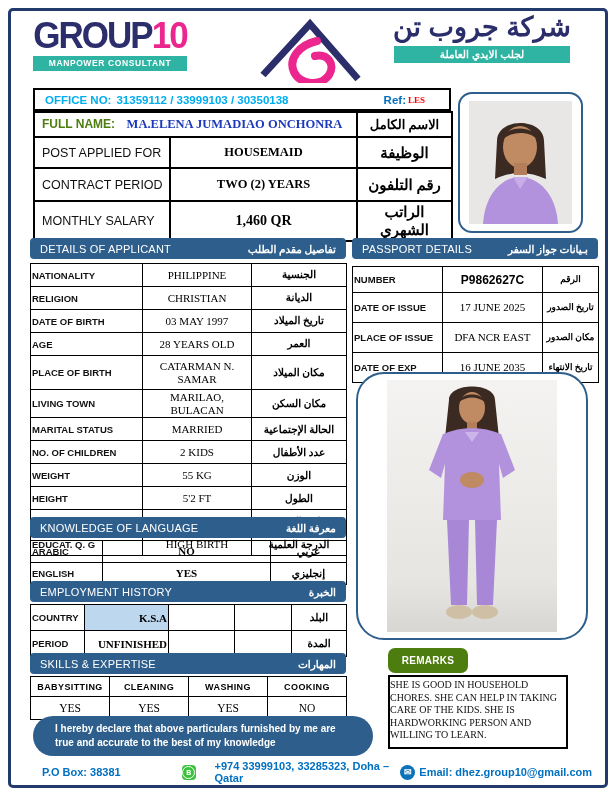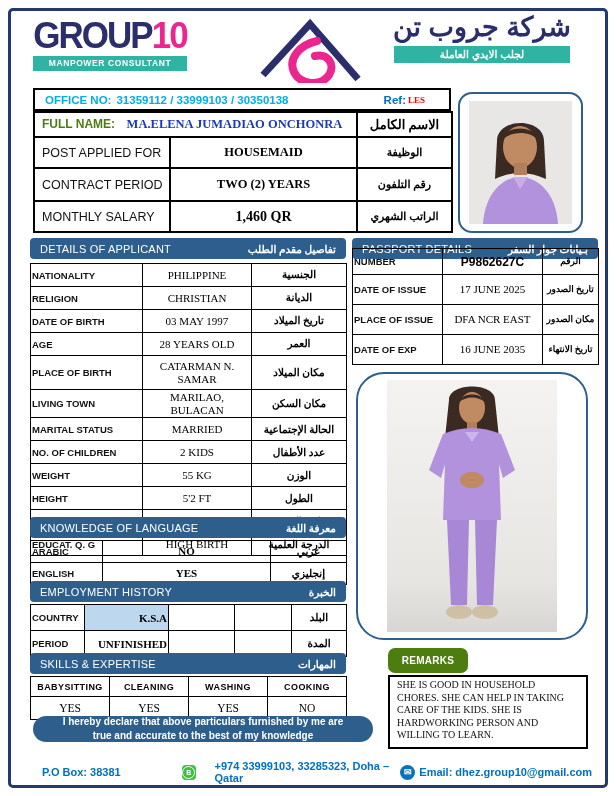--- a/index.html
+++ b/index.html
@@ -37,7 +37,7 @@
   table.sum td{border:2px solid #000;}
   .sumlbl{font-size:12.5px;color:#111;padding-left:7px;font-family:"Liberation Sans",sans-serif;}
   .sumval{font-family:"Liberation Serif",serif;font-weight:700;font-size:12.5px;text-align:center;}
-  .sumar{font-family:"Liberation Serif",serif;font-weight:700;font-size:11px;text-align:center;direction:rtl;}
+  .sumar{font-family:"Liberation Serif",serif;font-weight:700;font-size:15px;text-align:center;direction:rtl;}
   .fullname-lbl{font-weight:700;font-size:12px;color:#4d7c0f;}
   .fullname-val{font-family:"Liberation Serif",serif;font-weight:700;font-size:12.5px;color:#1c39bb;margin-left:8px;}
 

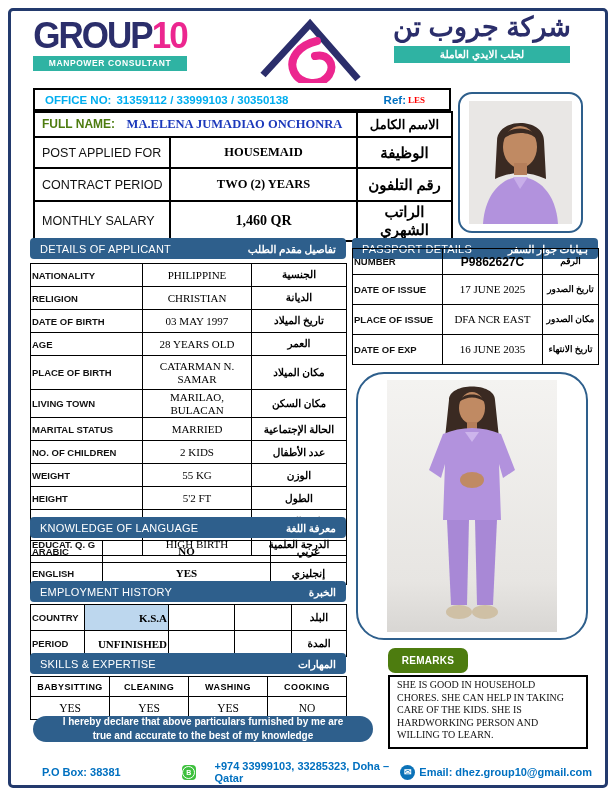--- a/index.html
+++ b/index.html
@@ -75,7 +75,7 @@
 
   
   .bar-passport{left:352px;width:246px;}
-  table.passport{position:absolute;left:352px;top:248px;width:246px;}
+  table.passport{position:absolute;left:352px;top:266px;width:246px;}
   table.passport td{height:27px;}
   table.passport tr.first td{height:23px;}
   .ppnum{font-weight:700;font-size:12px;font-family:"Liberation Sans",sans-serif;text-align:center;}

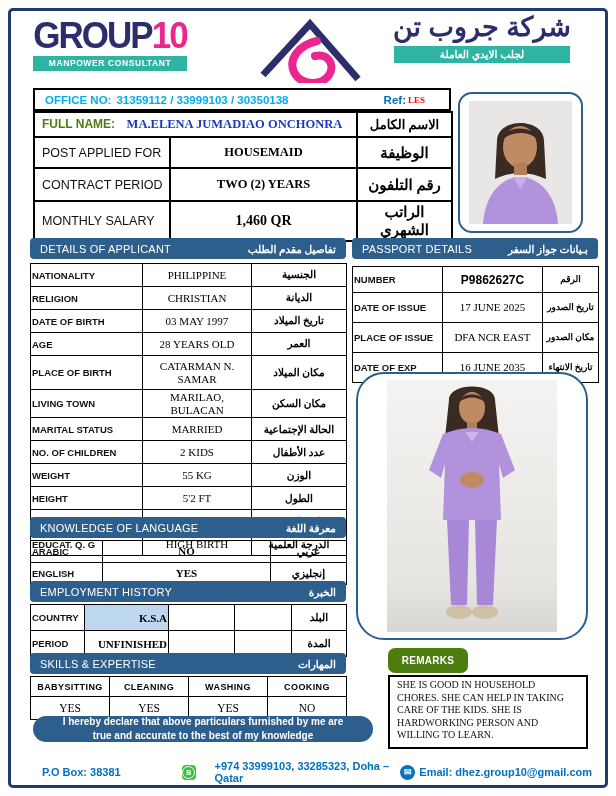--- a/index.html
+++ b/index.html
@@ -91,8 +91,8 @@
   .remarks-badge{position:absolute;left:388px;top:648px;width:80px;height:25px;background:#4d7c0f;
                  border-radius:7px;color:#fff;font-weight:700;font-size:10px;display:flex;
                  align-items:center;justify-content:center;letter-spacing:.3px;}
-  .remarks-box{position:absolute;left:388px;top:675px;width:200px;height:74px;border:2px solid #000;
-               box-sizing:border-box;padding:2px 7px;font-family:"Liberation Serif",serif;
+  .remarks-box{position:absolute;left:388px;top:675px;width:180px;height:74px;border:2px solid #000;
+               box-sizing:border-box;padding:2px 0;font-family:"Liberation Serif",serif;
                font-size:10px;line-height:1.25;color:#111;}
 
   

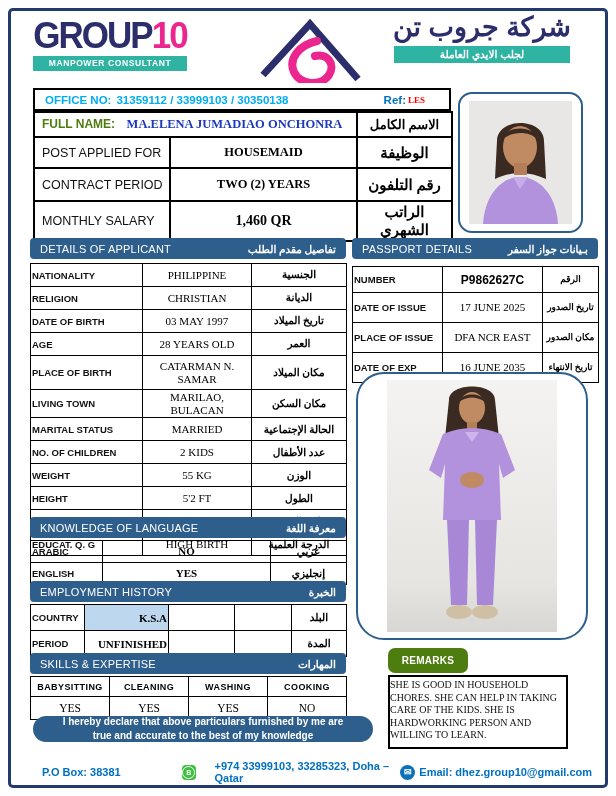--- a/index.html
+++ b/index.html
@@ -68,9 +68,9 @@
   .skh{font-weight:700;font-size:9px;text-align:center;letter-spacing:.4px;height:17px;}
   .skv{font-family:"Liberation Serif",serif;font-size:11.5px;text-align:center;height:20px;}
 
-  .declaration{position:absolute;left:33px;top:716px;width:340px;height:26px;background:#2e5f8c;
+  .declaration{position:absolute;left:33px;top:716px;width:340px;height:40px;background:#2e5f8c;
                border-radius:20px;color:#fff;font-weight:700;font-size:10px;display:flex;
-               align-items:center;justify-content:center;text-align:center;padding:0 22px;
+               align-items:center;justify-content:center;padding:0 22px;
                box-sizing:border-box;line-height:1.45;}
 
   

